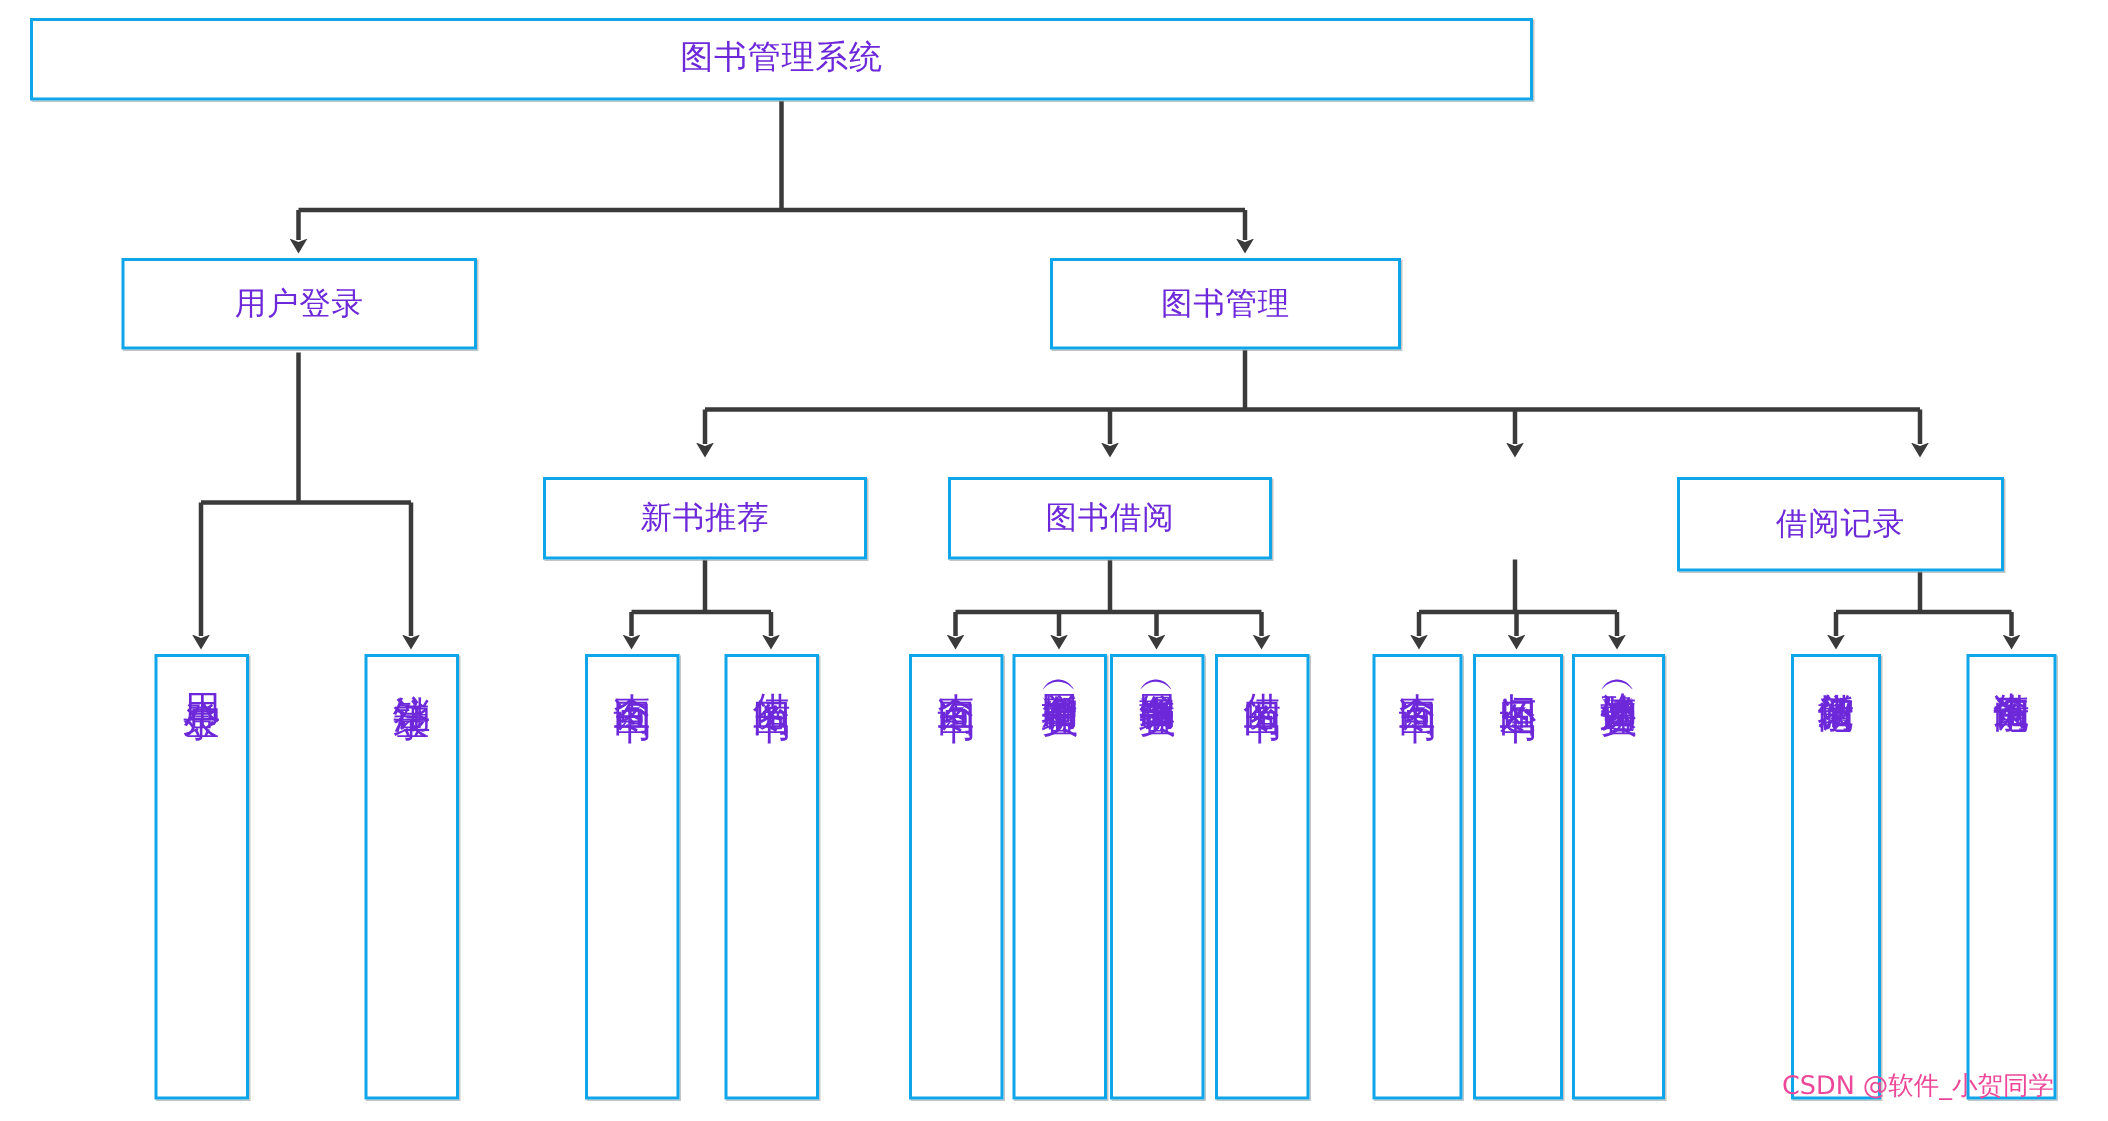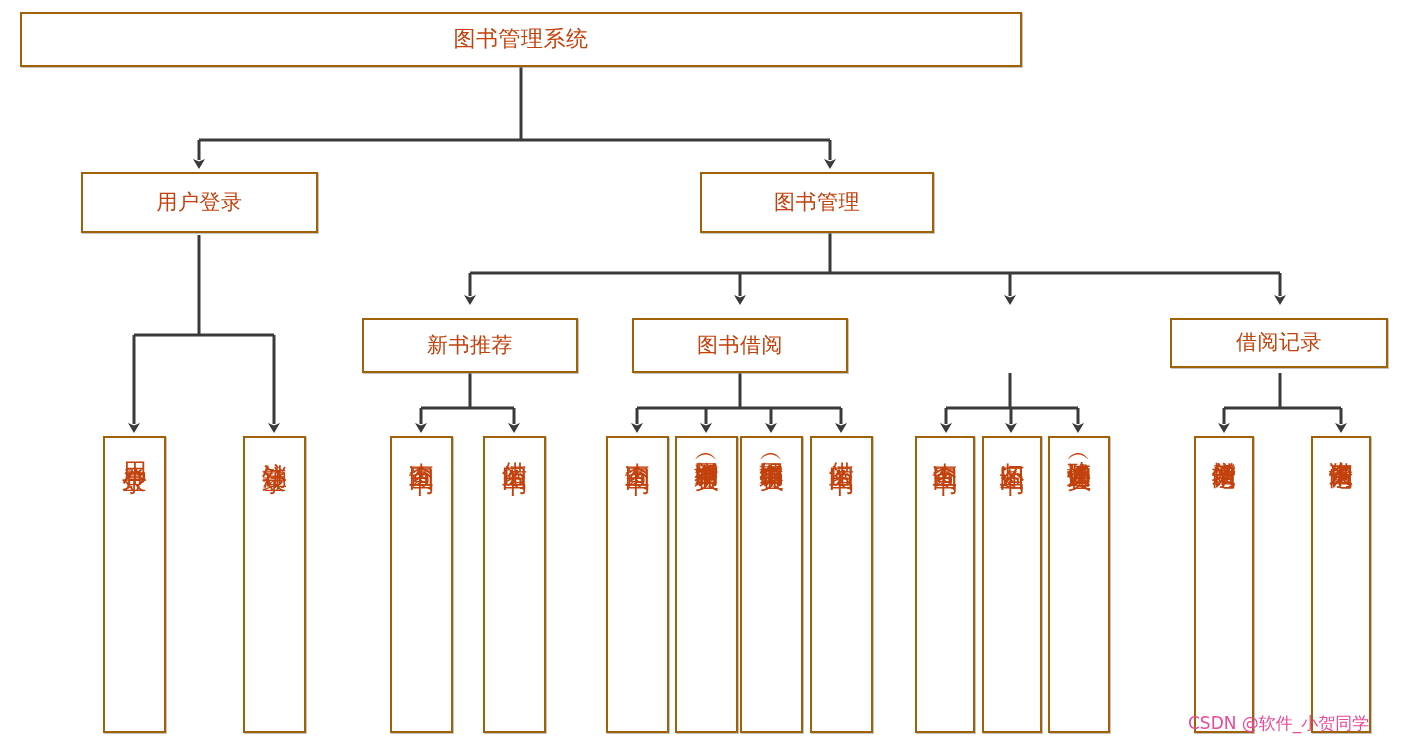--- a/index.html
+++ b/index.html
@@ -30,12 +30,12 @@
   .node {
     position: absolute;
     box-sizing: border-box;
-    border: 2px solid #a16207;
+    border: 2px solid #0ea5e9;
     background: #ffffff;
     display: flex;
     align-items: center;
     justify-content: center;
-    color: #c2410c;
+    color: #6d28d9;
     box-shadow: 1px 1px 0 rgba(150,150,150,0.55);
     z-index: 2;
   }

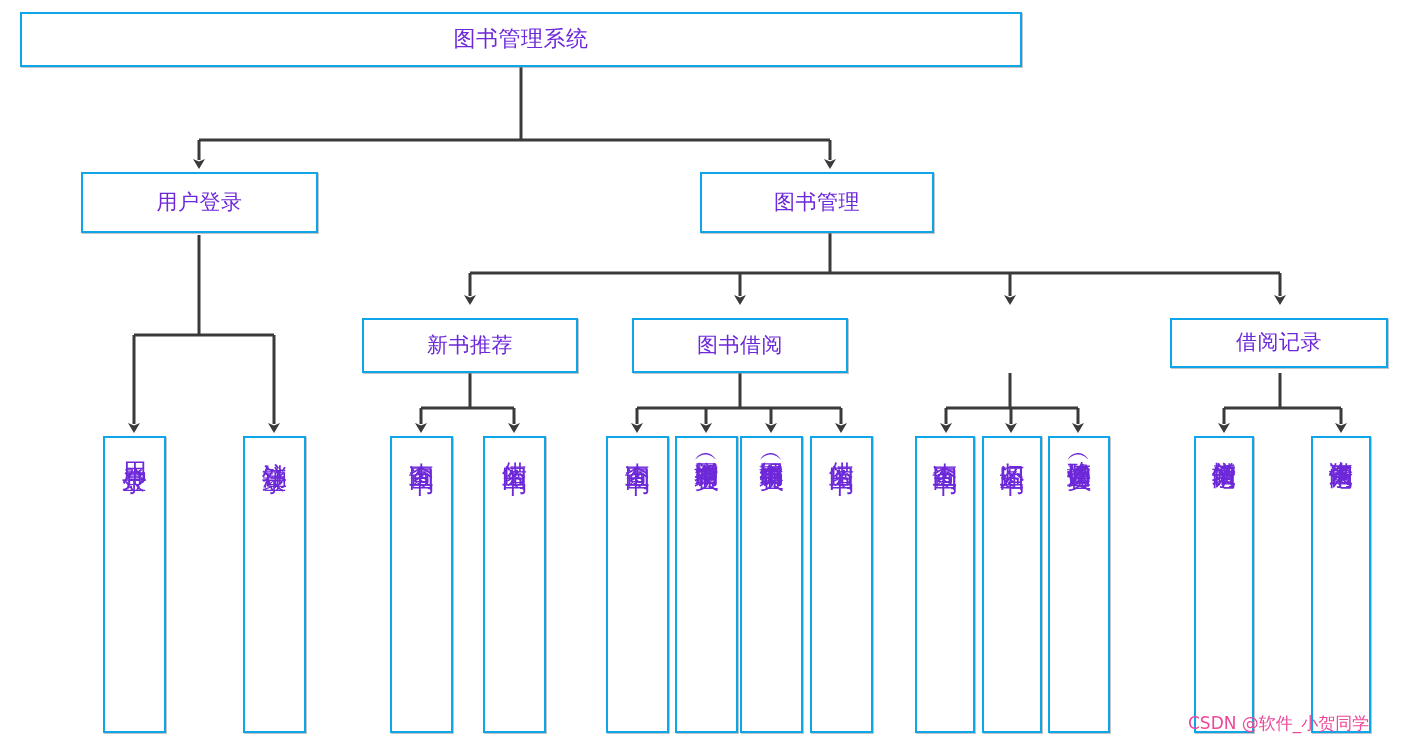--- a/index.html
+++ b/index.html
@@ -157,7 +157,7 @@
   </div>
 
 
-  <div class="node horiz" style="left:1170px; top:318px; width:218px; height:50px;text-align:center;">
+  <div class="node horiz" style="left:1118px; top:318px; width:218px; height:63px;text-align:center;">
     <span class="node-label">借阅记录</span>
   </div>
 

